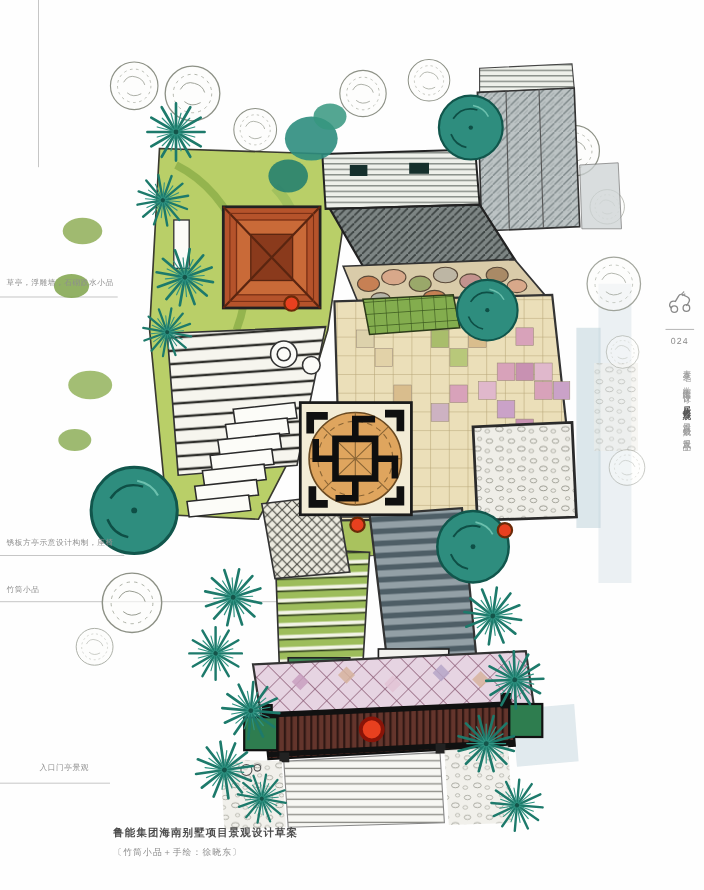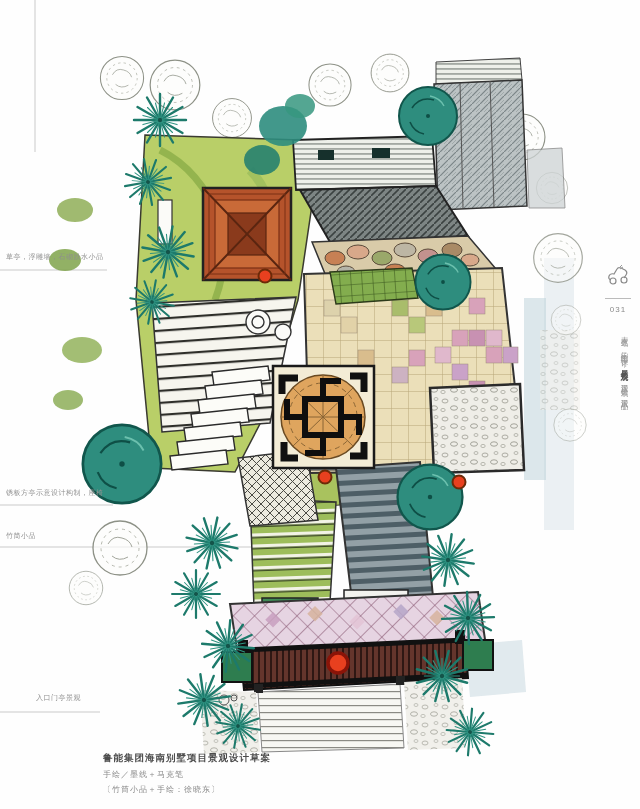--- a/index.html
+++ b/index.html
@@ -322,7 +322,7 @@
     <path d="M14,6 l3,-3 m-2,4 l3,-2" stroke="#9a9a9a" stroke-width="1" fill="none"></path>
   </svg>
   <div class="rule"></div>
-  <div class="pnum">031</div>
+  <div class="pnum">024</div>
 </div>
 <div class="vtext">
   <span>麦克笔·学生绘图设计｜</span><span class="hl">居住景观</span><span>／景观植栽／景观小品</span>

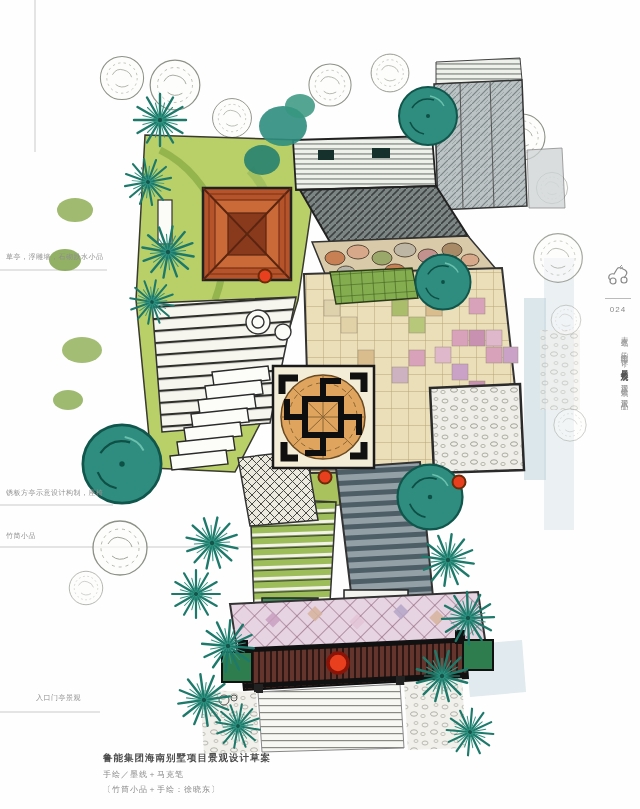--- a/index.html
+++ b/index.html
@@ -310,7 +310,6 @@
 
 <div class="caption">
   <div class="t">鲁能集团海南别墅项目景观设计草案</div>
-  <div class="s">手绘／墨线＋马克笔</div>
   <div class="s">〔竹筒小品＋手绘：徐晓东〕</div>
 </div>
 

